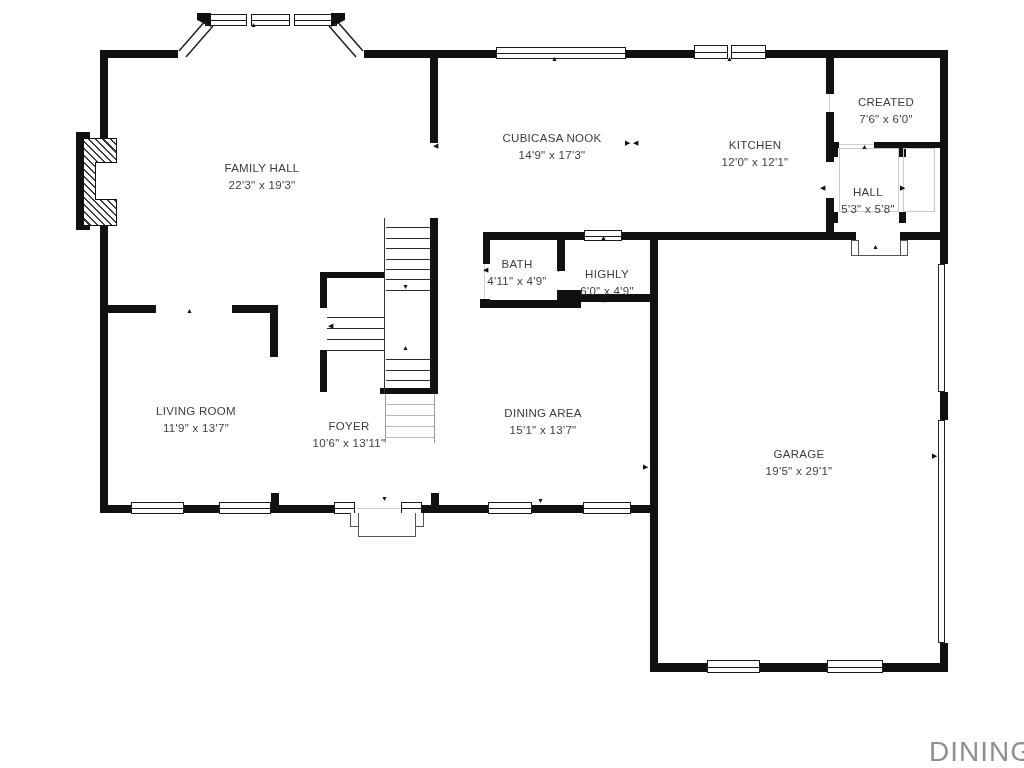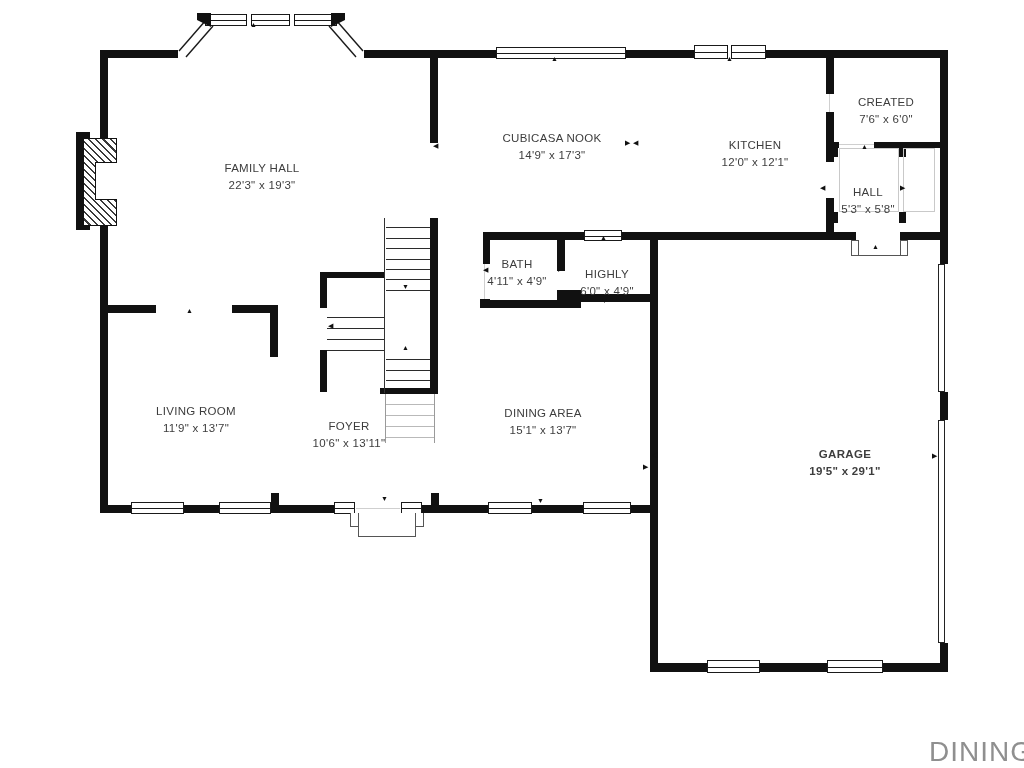--- a/index.html
+++ b/index.html
@@ -206,7 +206,7 @@
     <span class="nm">DINING AREA</span>
     <span class="dm">15'1" x 13'7"</span>
   </div>
-  <div class="room-label" style="left:845px;top:446px;font-weight:bold;">
+  <div class="room-label" style="left:799px;top:446px;">
     <span class="nm">GARAGE</span>
     <span class="dm">19'5" x 29'1"</span>
   </div>

